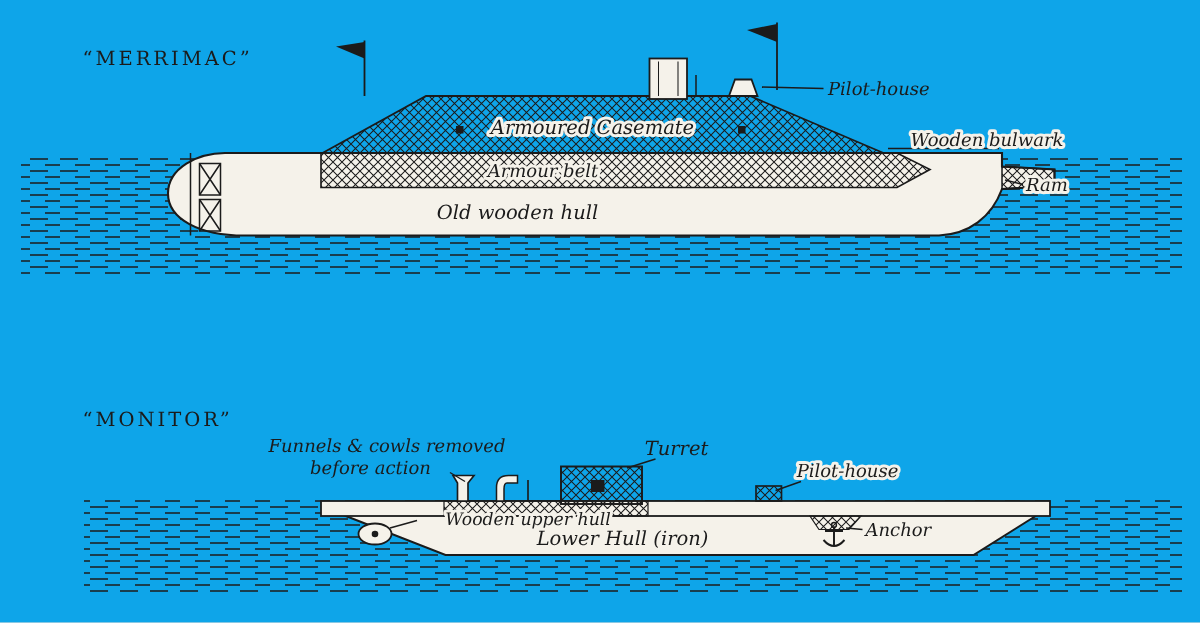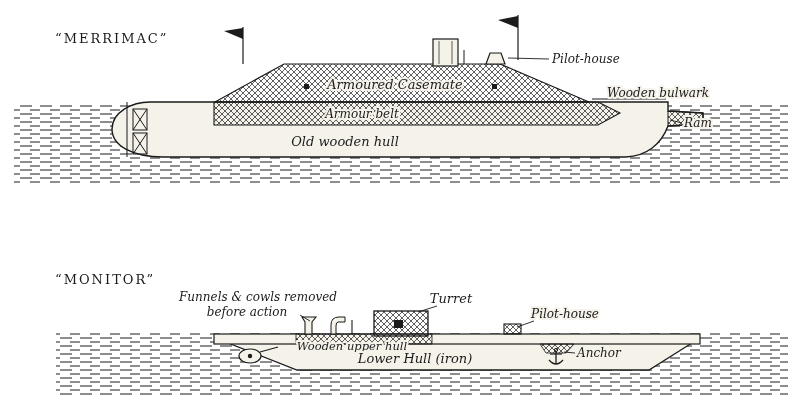--- a/index.html
+++ b/index.html
@@ -5,7 +5,7 @@
   html,body{margin:0;padding:0;background:#e9e6de;}
   .stage{
     width:800px;height:415px;position:relative;overflow:hidden;
-    background:#ffffff;
+    background:#0ea5e9;
     font-family:"DejaVu Serif", serif;
   }
   svg{display:block;}

